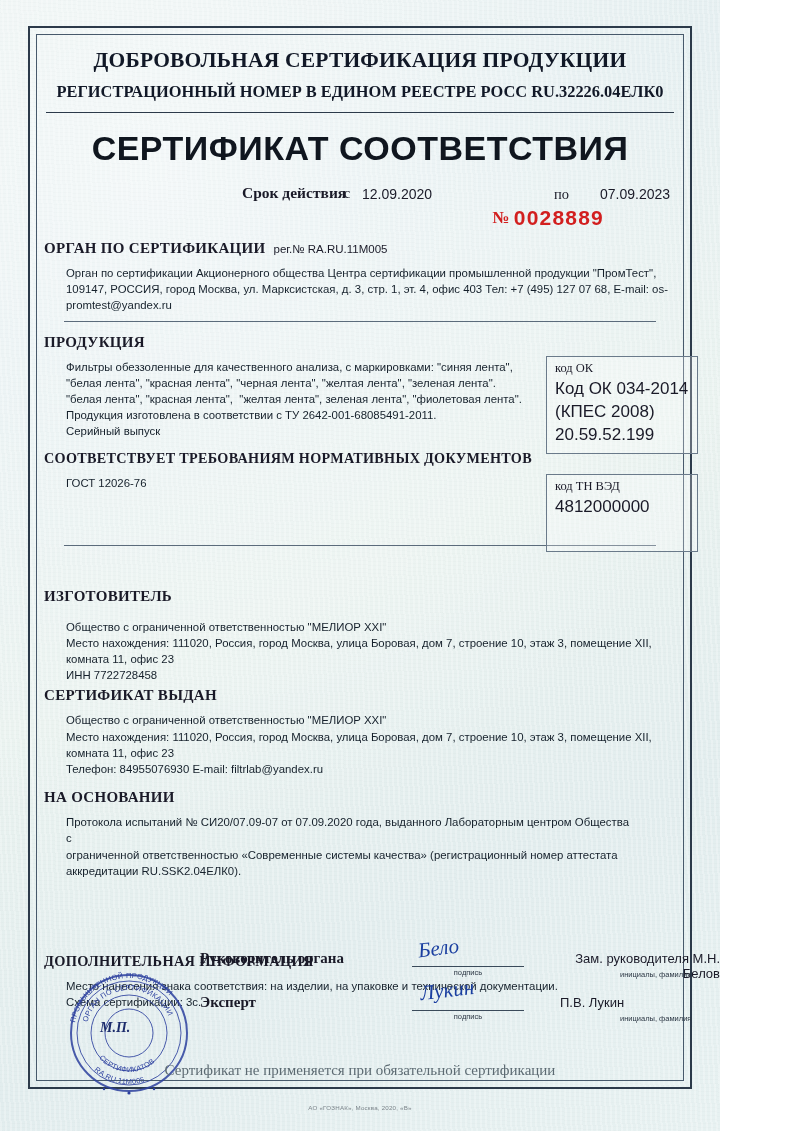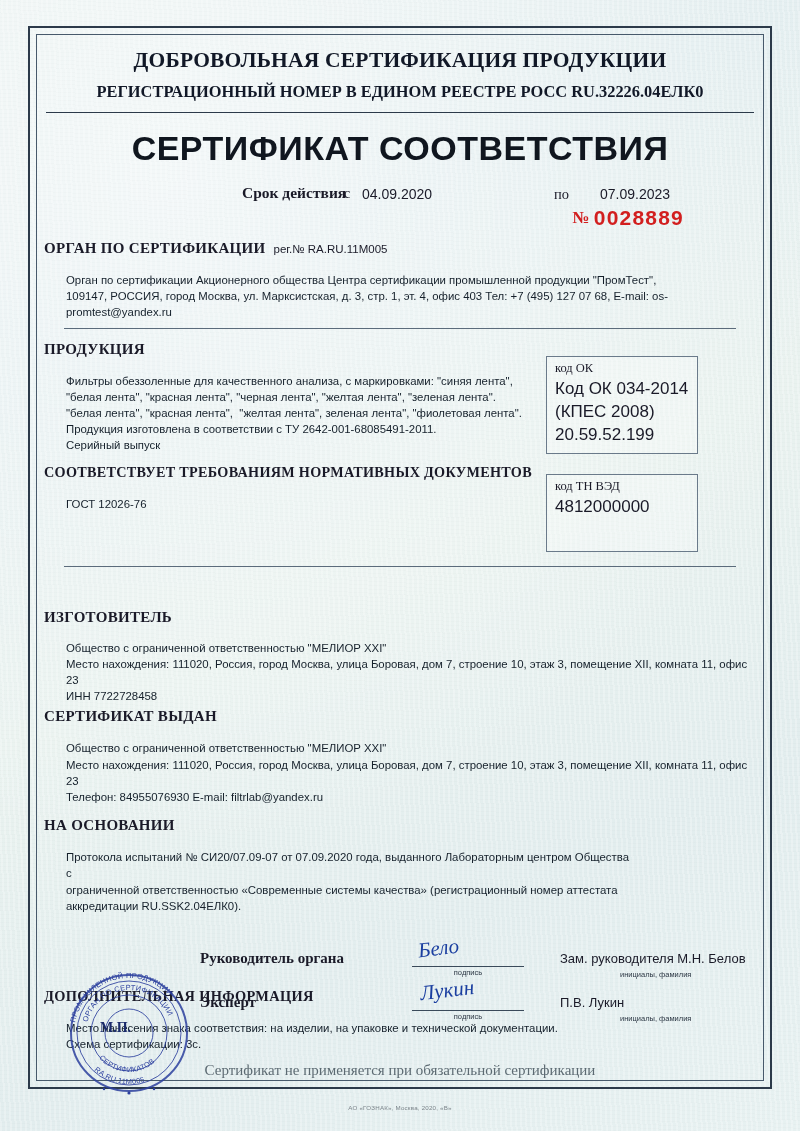--- a/index.html
+++ b/index.html
@@ -16,7 +16,7 @@
   
   .page {
     position: relative;
-    width: 800px; height: 1131px;
+    width: 720px; height: 1131px;
     background:
       radial-gradient(circle at 20% 15%, rgba(255,255,255,.55), rgba(255,255,255,0) 60%),
       linear-gradient(155deg, #e8f1f0 0%, #e3eef0 25%, #e9f2ef 50%, #e2edee 75%, #e7f1f1 100%);

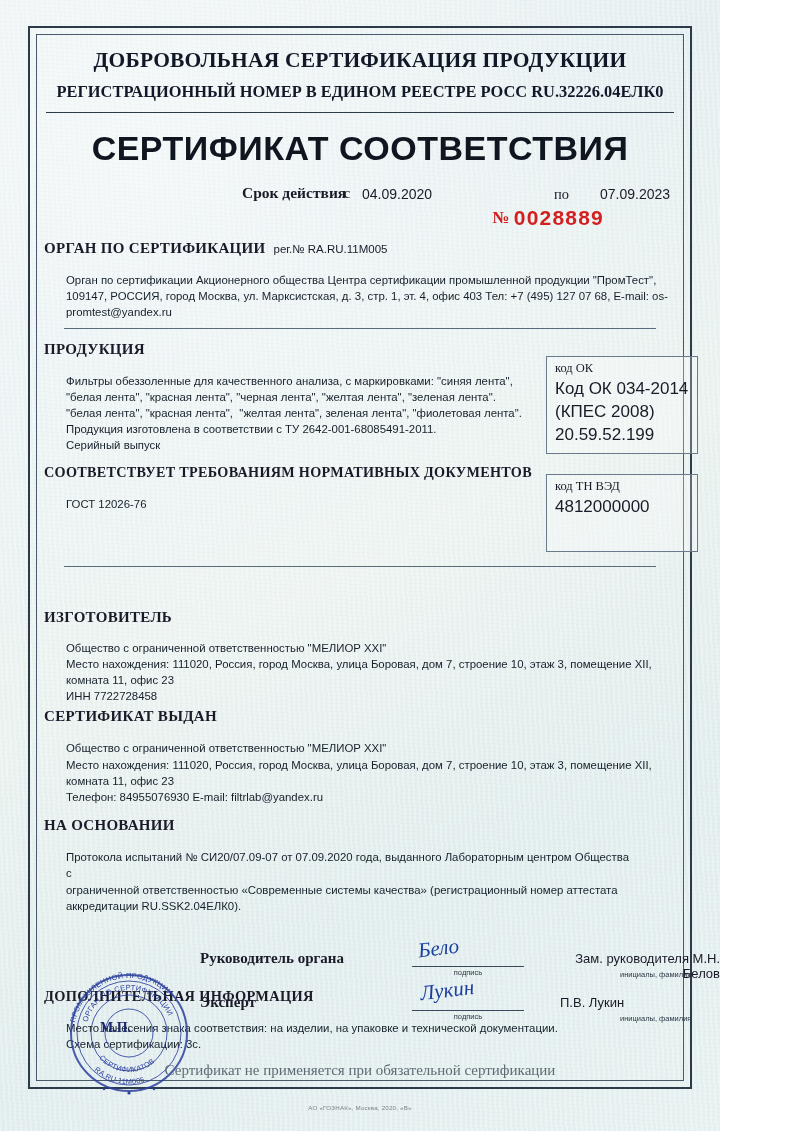--- a/index.html
+++ b/index.html
@@ -282,7 +282,7 @@
     <div class="valid-row">
       <span class="v-label">Срок действия</span>
       <span class="v-from-l">с</span>
-      <span class="v-from">04.09.2020</span>
+      <span class="v-from">12.09.2020</span>
       <span class="v-to-l">по</span>
       <span class="v-to">07.09.2023</span>
     </div>

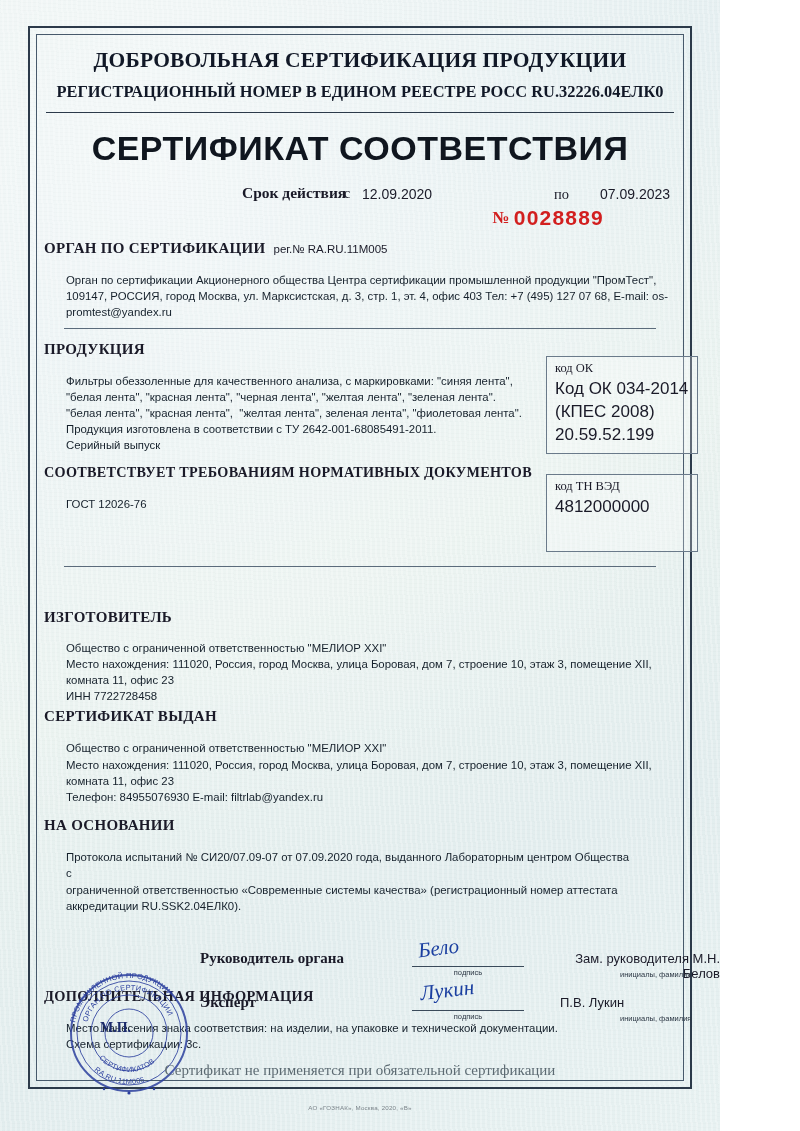--- a/index.html
+++ b/index.html
@@ -158,7 +158,7 @@
     font-size: 11.4px;
     line-height: 1.42;
     margin-left: 22px;
-    margin-top: 15px;
+    margin-top: 8px;
     color: #15202b;
   }
   .body-txt .ln { display: block; white-space: pre-wrap; }

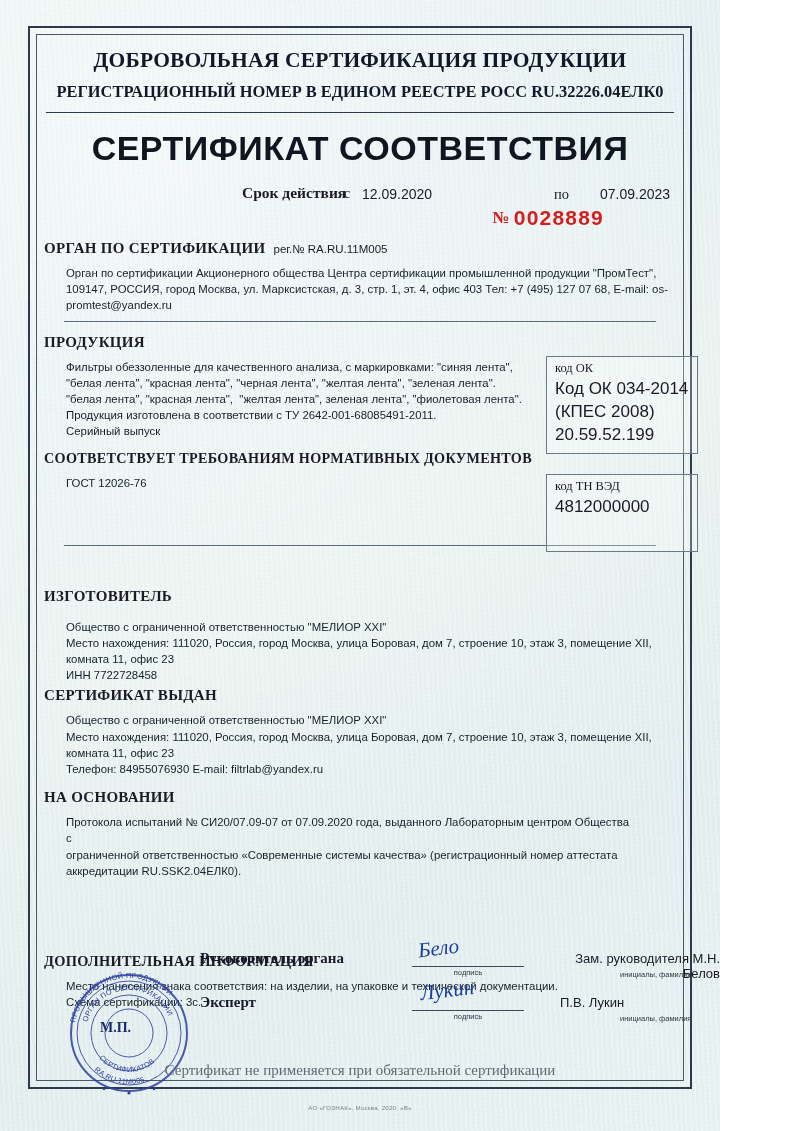--- a/index.html
+++ b/index.html
@@ -258,6 +258,7 @@
     font-weight: bold;
     font-size: 14px;
     color: #1b2b6b;
+    font-style: italic;
   }
 </style>
 </head>

